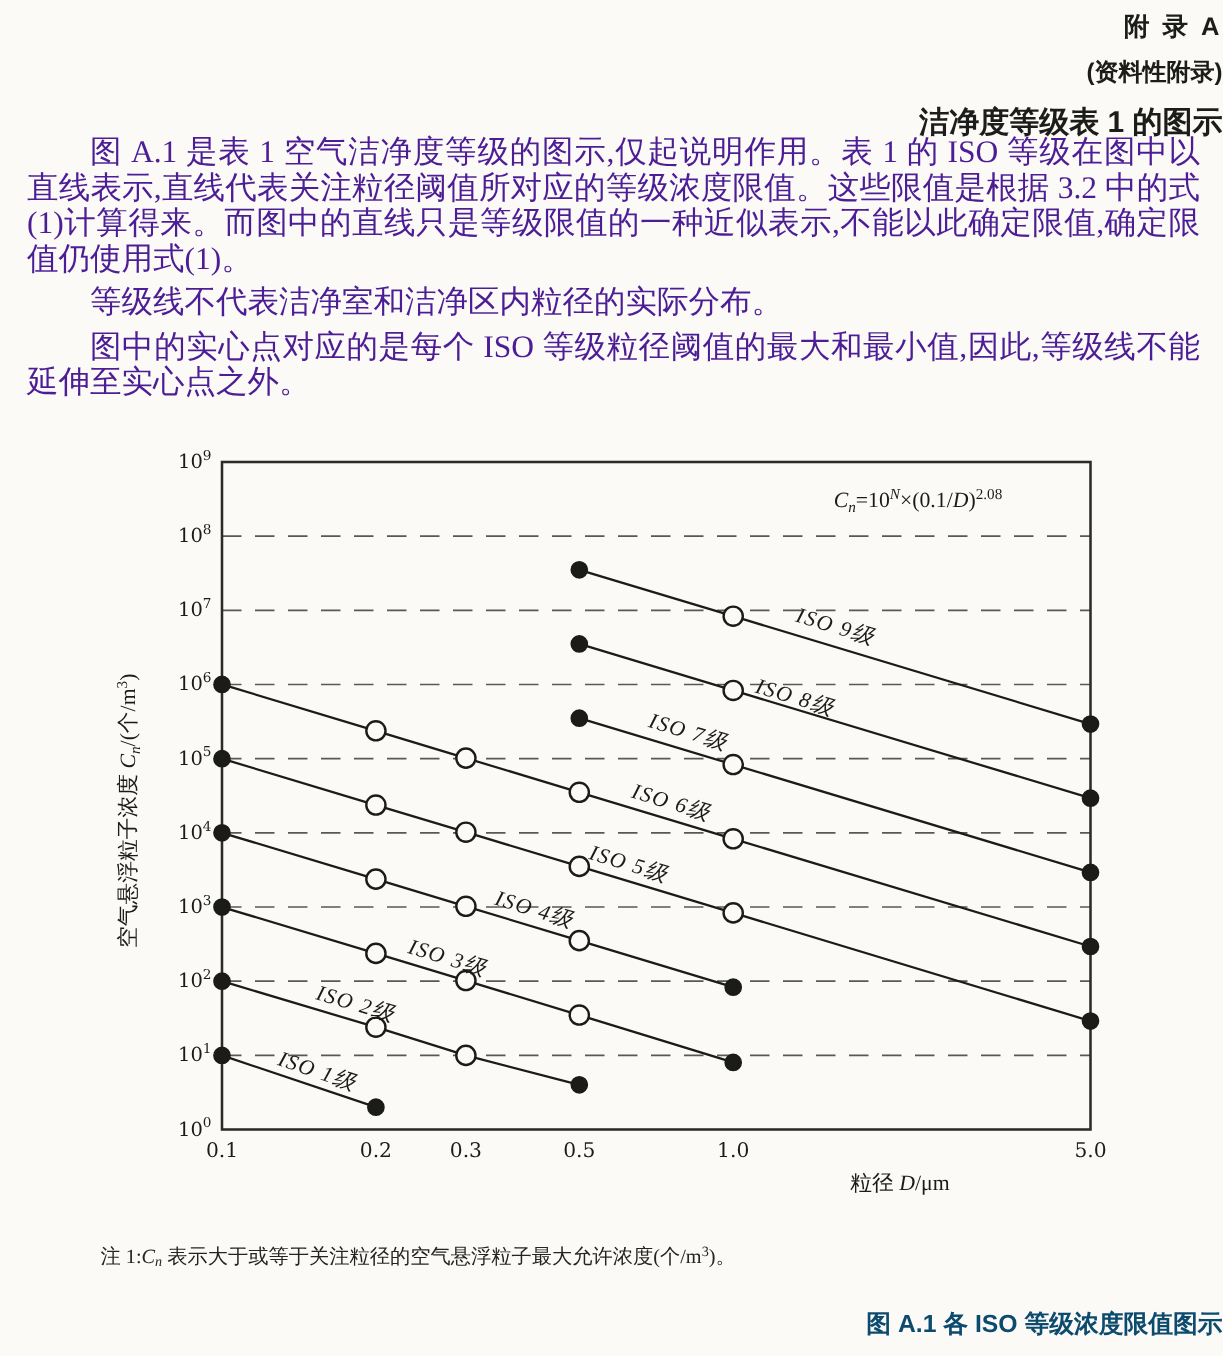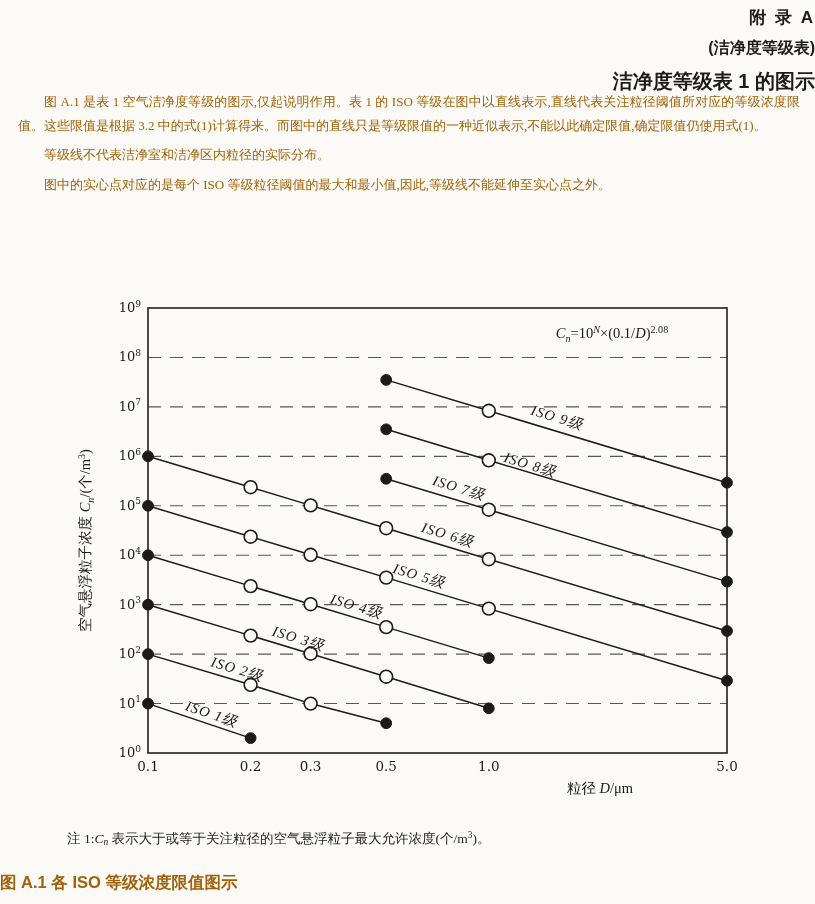--- a/index.html
+++ b/index.html
@@ -47,7 +47,7 @@
 
   <div class="doc-header">
     <div class="h-line1">附  录  A</div>
-    <div class="h-line2">(洁净度等级表)</div>
+    <div class="h-line2">(资料性附录)</div>
     <div class="h-line3">洁净度等级表 1 的图示</div>
   </div>
 

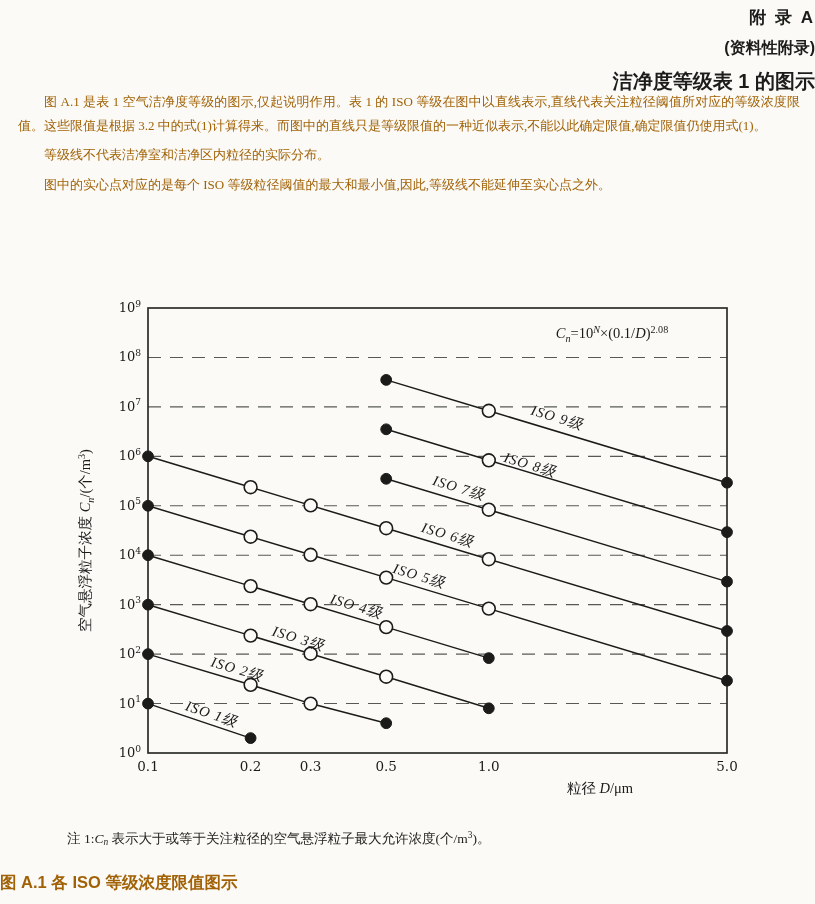--- a/index.html
+++ b/index.html
@@ -15,7 +15,7 @@
   .h-line2{font-size:16px;margin-top:9px;}
   .h-line3{font-size:20px;margin-top:9px;}
   .body-text{position:absolute;top:90px;left:18px;width:782px;
-    font-size:13px;line-height:23.5px;text-align:justify;color:#a16207;}
+    font-size:21px;line-height:23.5px;text-align:justify;color:#4c1d95;}
   .body-text p{margin:0 0 6px 0;text-indent:2em;}
   .chart-figure{position:absolute;top:285px;left:0;margin:0;width:815px;height:520px;}
   .notes{position:absolute;top:812px;left:55px;width:730px;

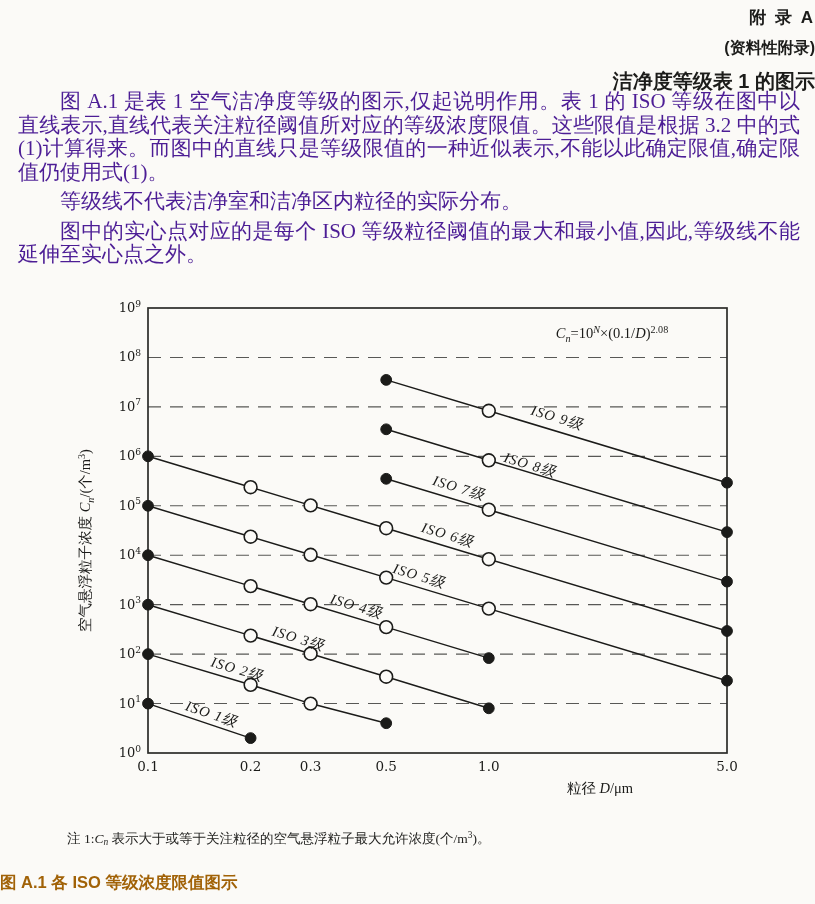--- a/index.html
+++ b/index.html
@@ -21,9 +21,9 @@
   .notes{position:absolute;top:812px;left:55px;width:730px;
     font-size:13.5px;line-height:23px;color:#242422;}
   .notes p{margin:12px;}
-  .caption{position:absolute;top:872px;left:0;width:100%;text-align:left;
+  .caption{position:absolute;top:872px;left:0;width:100%;text-align:right;
     font-family:"Liberation Sans","DejaVu Sans",sans-serif;
-    font-weight:bold;font-size:16.5px;color:#a16207;margin:0;}
+    font-weight:bold;font-size:16.5px;color:#0c4a6e;margin:0;}
   .seg-italic{font-style:italic;}
   .seg-sub{font-size:70%;vertical-align:-0.25em;}
   .seg-sup{font-size:70%;vertical-align:0.5em;}

